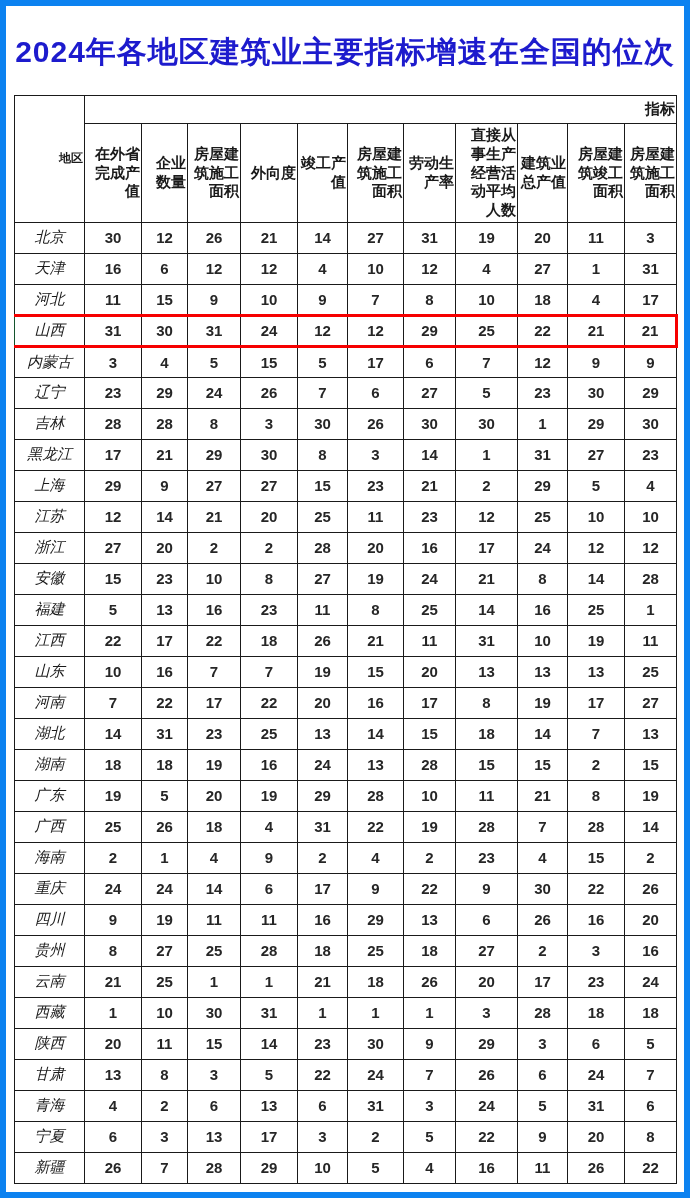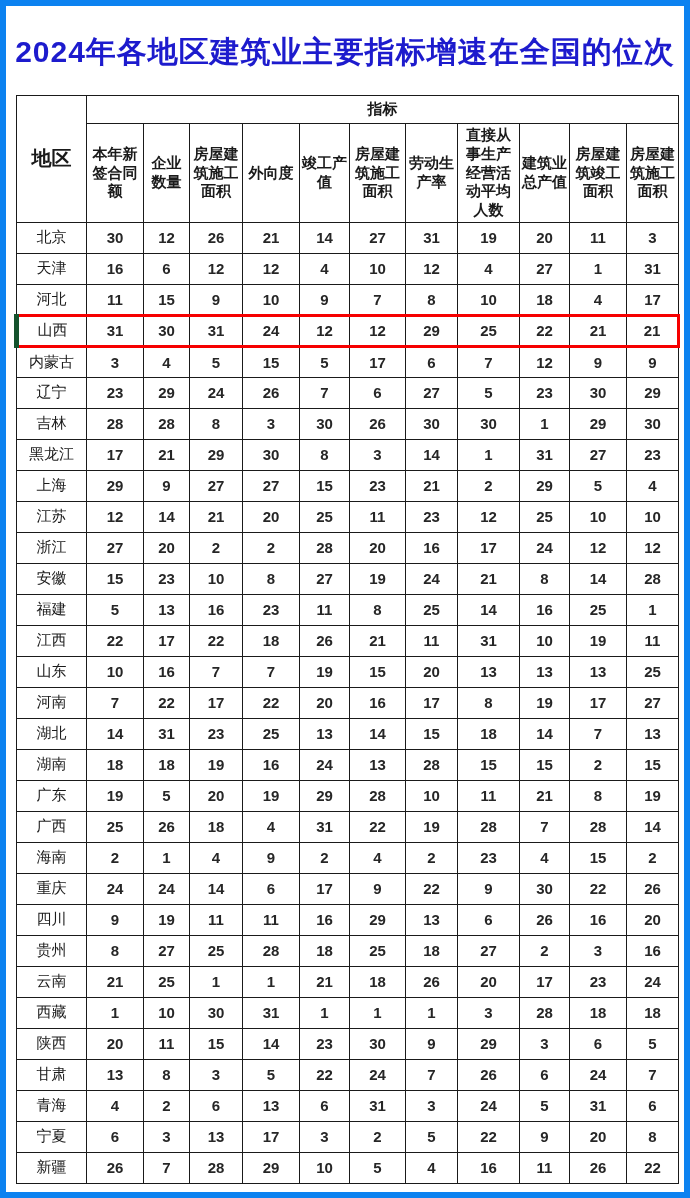--- a/index.html
+++ b/index.html
@@ -47,6 +47,7 @@
     font-size: 15px;
     line-height: 1.25;
     padding: 2px 1px;
+    text-align: right;
   }
   .th-indicator { height: 28px; }
   .th-region { font-size: 20px; }

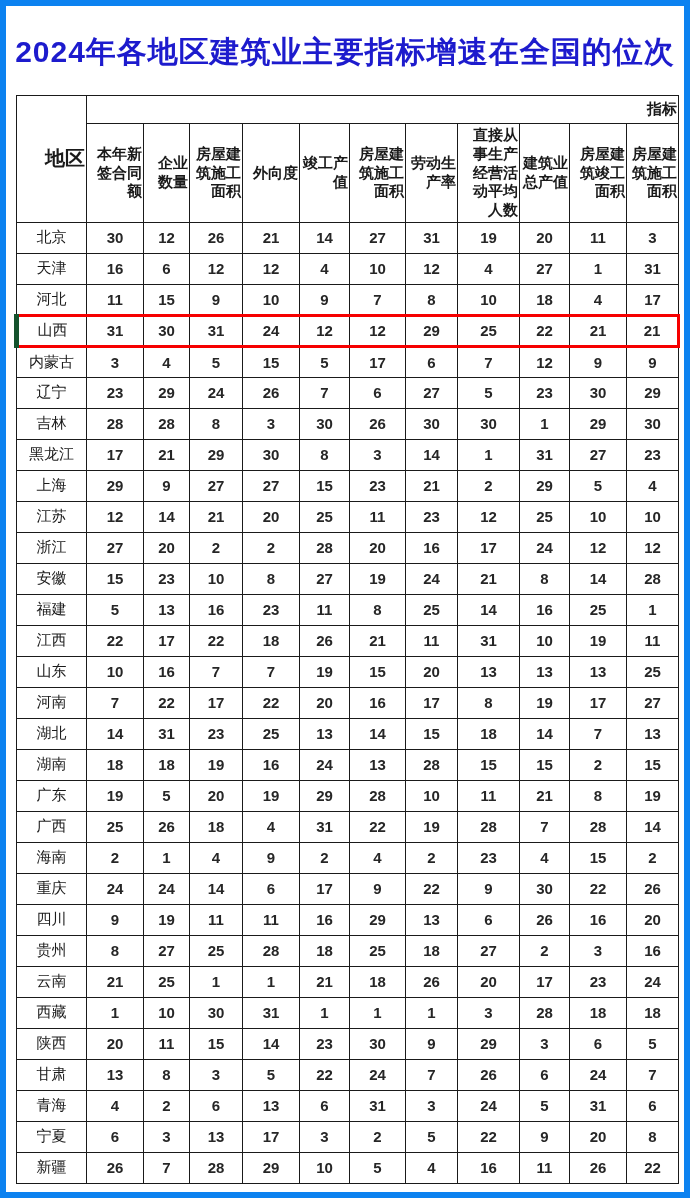--- a/index.html
+++ b/index.html
@@ -50,7 +50,7 @@
     text-align: right;
   }
   .th-indicator { height: 28px; }
-  .th-region { font-size: 20px; }
+  .th-region { font-size: 12px; }
   td.region-cell {
     height: 31px;
     font-size: 15px;

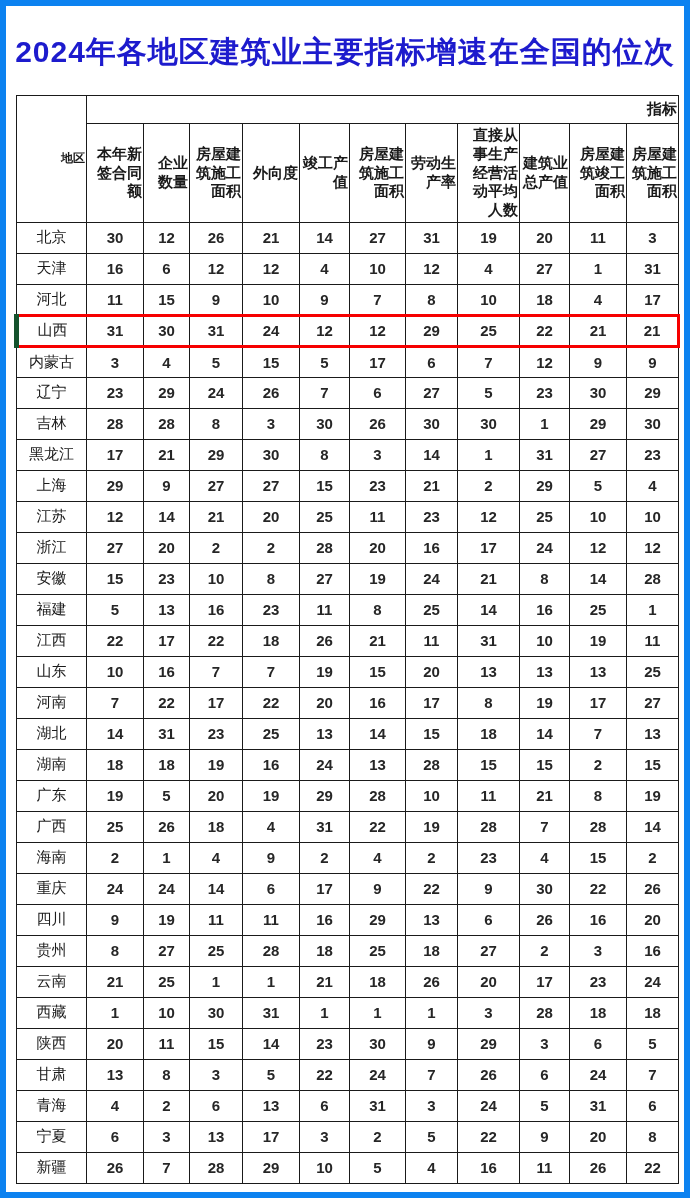--- a/index.html
+++ b/index.html
@@ -96,7 +96,7 @@
         </tr>
         <tr id="column-header-row">
 
-        <th>本年新签合同额</th>
+        <th>在外省完成产值</th>
             <th>企业数量</th>
             <th>房屋建筑施工面积</th>
             <th>外向度</th>

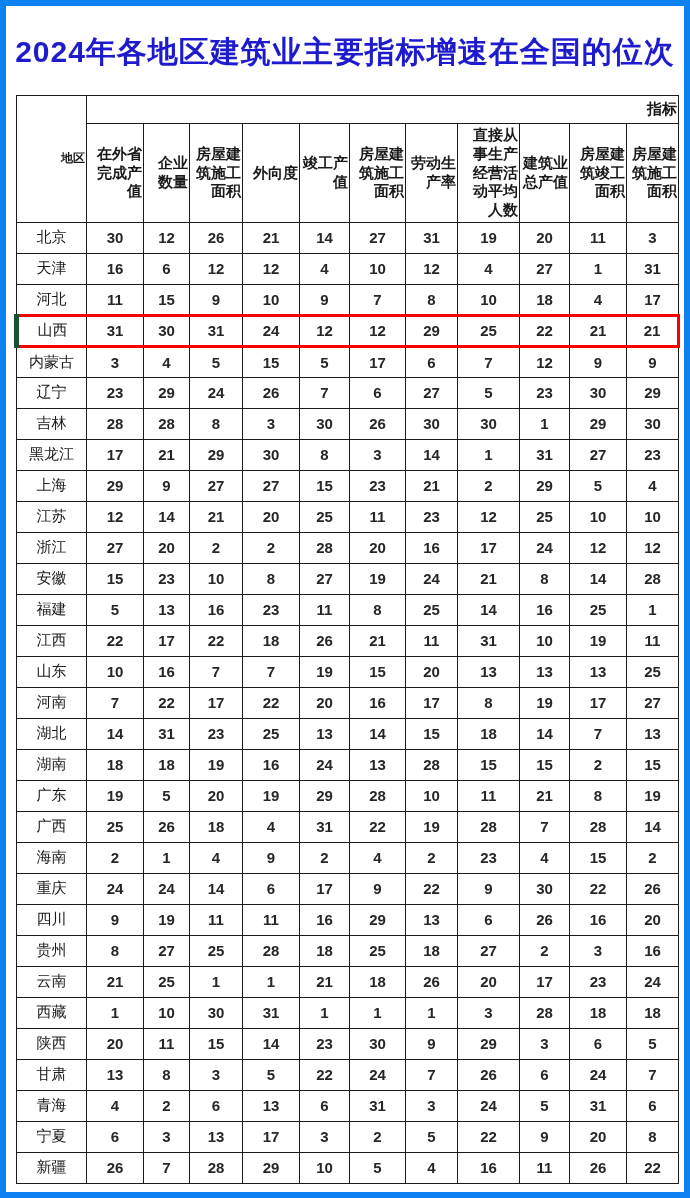--- a/index.html
+++ b/index.html
@@ -55,6 +55,7 @@
     height: 31px;
     font-size: 15px;
     font-weight: normal;
+    font-style: italic;
   }
   td.rank-cell {
     height: 31px;

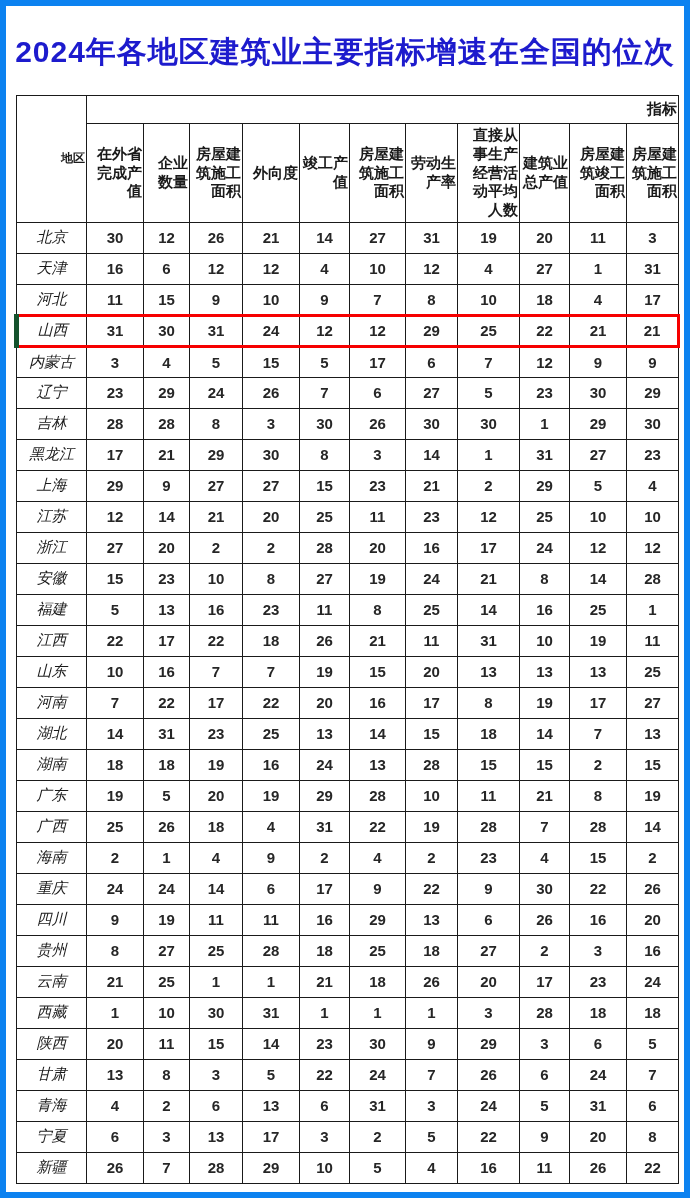--- a/index.html
+++ b/index.html
@@ -65,7 +65,7 @@
     color: #262626;
   }
   tr.highlight td { border-top: 3px solid #f60000; border-bottom: 3px solid #f60000; }
-  tr.highlight td:first-child { border-left: 5px solid #14532d; }
+  tr.highlight td:first-child { border-left: 1px solid #14532d; }
   tr.highlight td:last-child  { border-right: 3px solid #f60000; }
 </style>
 </head>

